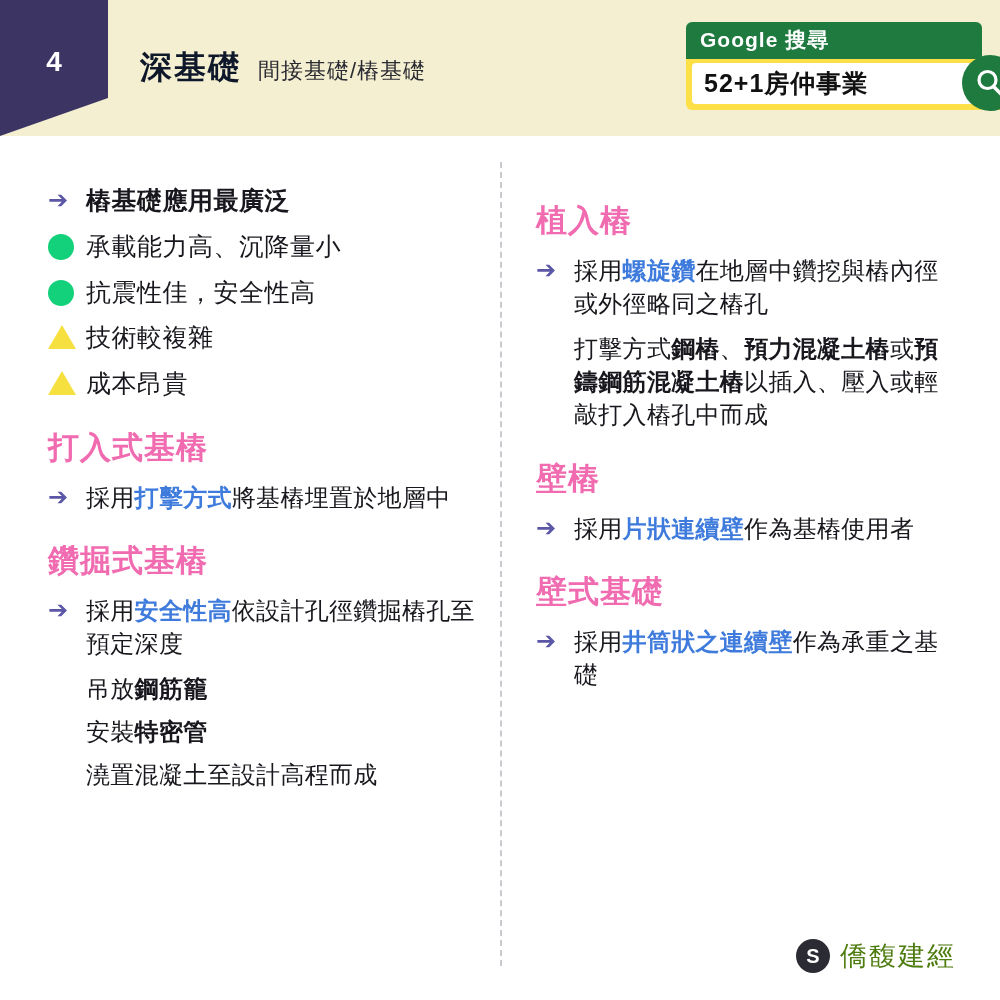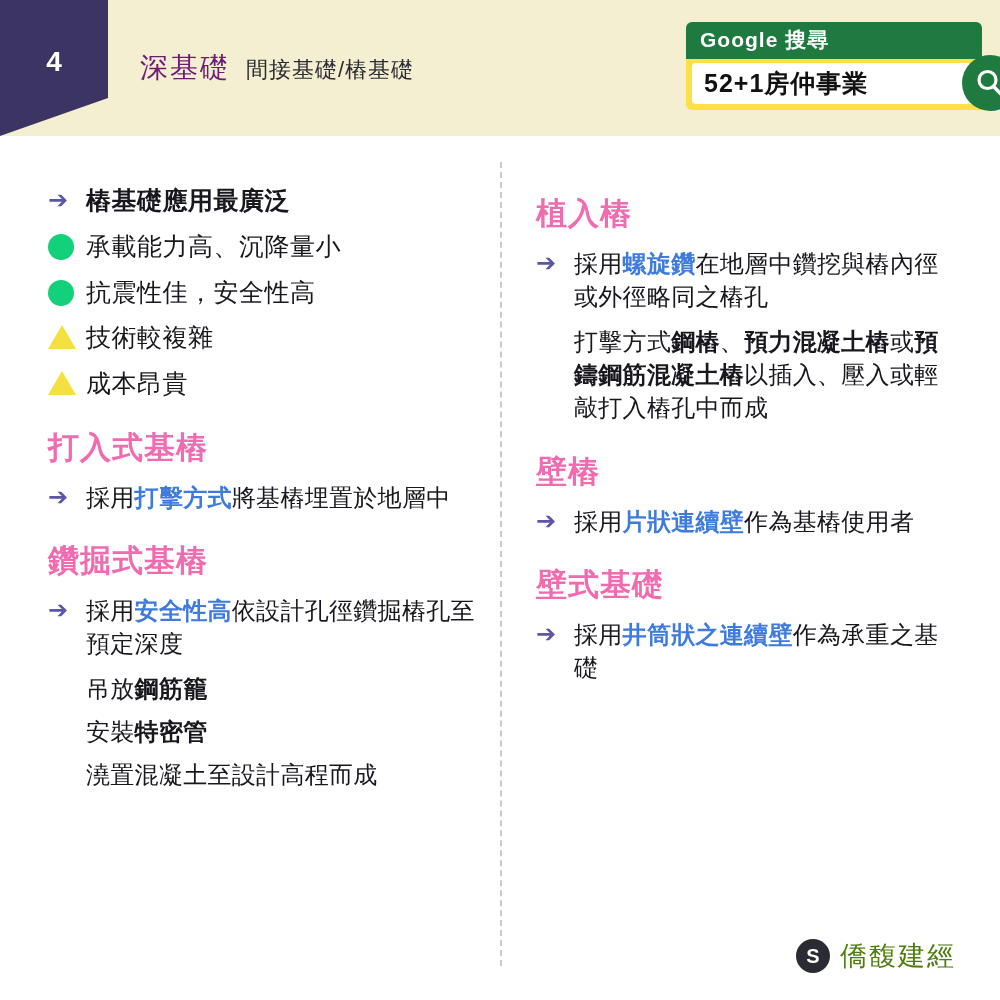--- a/index.html
+++ b/index.html
@@ -51,9 +51,9 @@
     padding-left: 32px;
   }
   .header-title {
-    font-size: 28px;
-    font-weight: normal;
-    color: #701a75;
+    font-size: 32px;
+    font-weight: bold;
+    color: #0f172a;
     letter-spacing: 2px;
   }
   .header-subtitle {

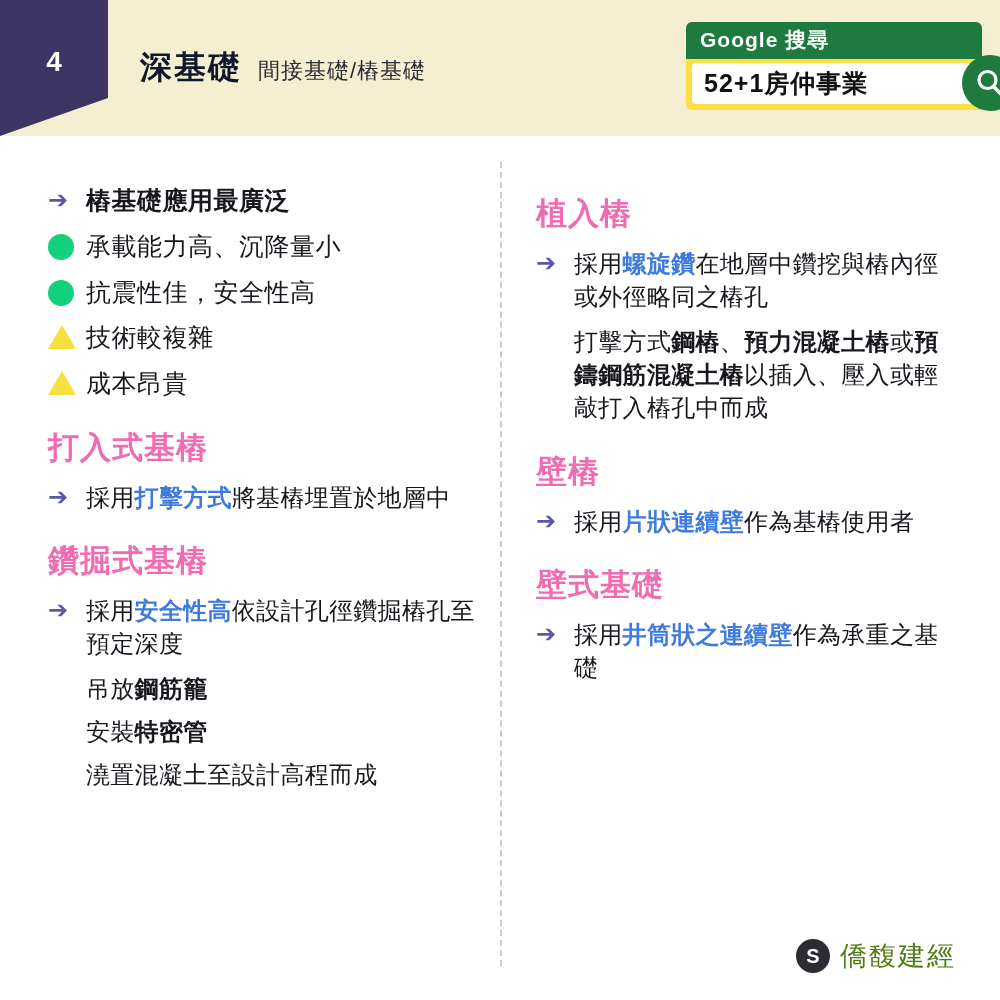--- a/index.html
+++ b/index.html
@@ -187,7 +187,7 @@
     letter-spacing: 1px;
     margin: 26px 0 12px 0;
   }
-  .section-title.first { margin-top: 9px; }
+  .section-title.first { margin-top: 16px; }
 
   .para {
     font-size: 24px;

